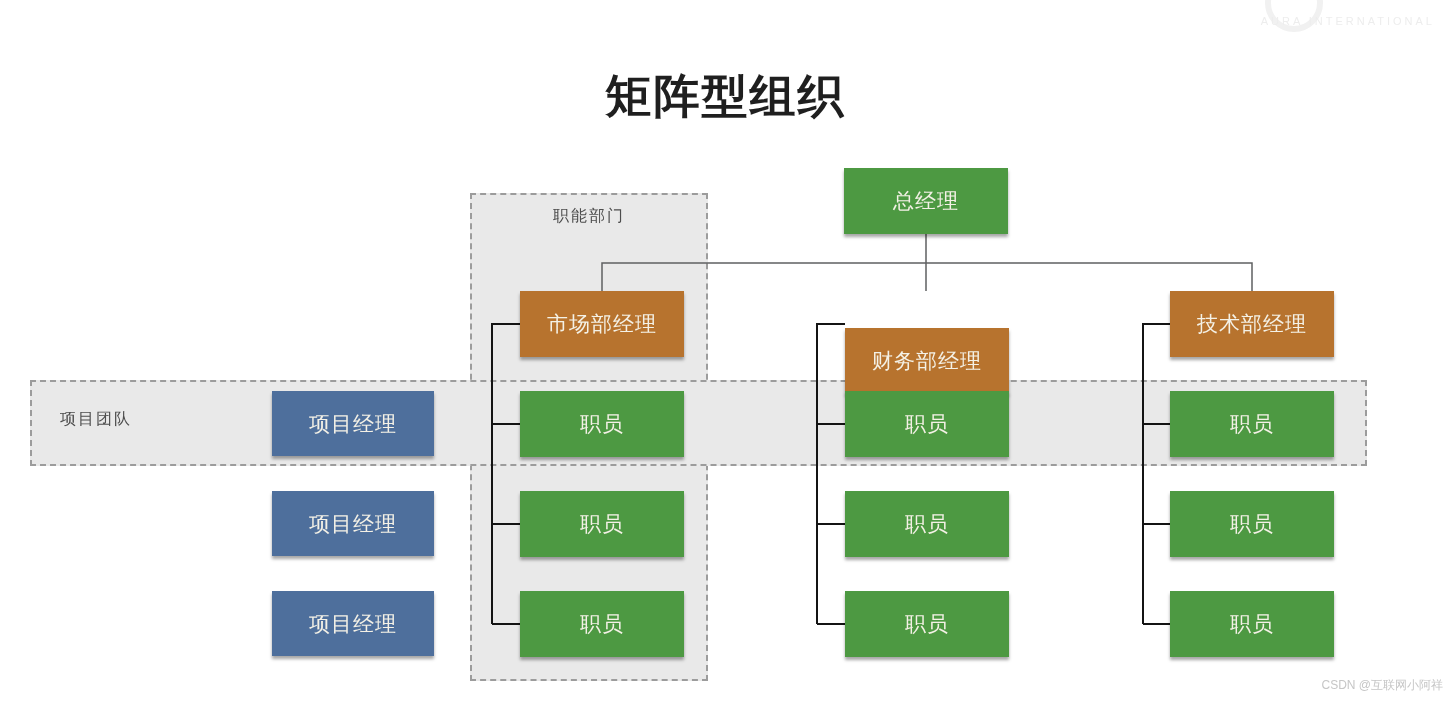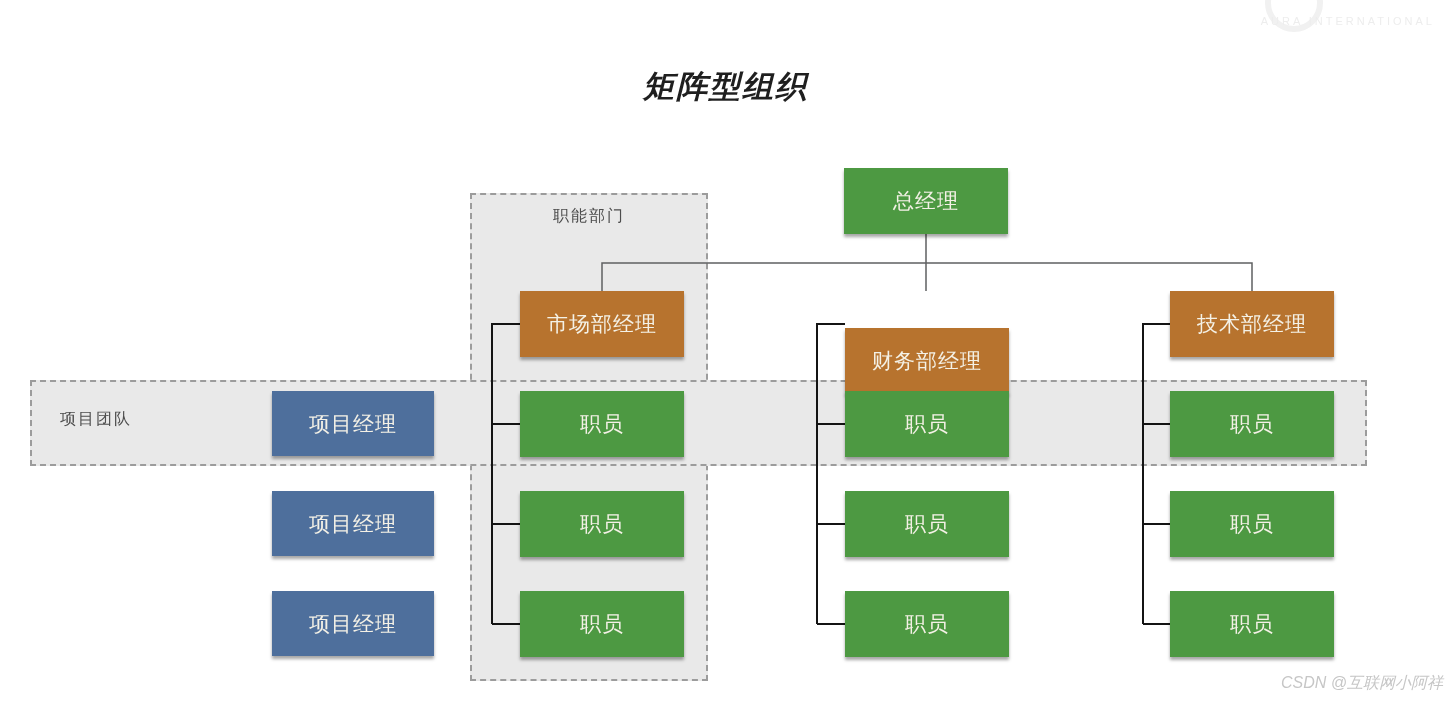--- a/index.html
+++ b/index.html
@@ -44,11 +44,10 @@
     left:0; top:66px;
     width:100%;
     text-align:center;
-    font-size:31px;
+    font-size:46px;
     font-weight:600;
     color:#1f1f1f;
     letter-spacing:2px;
-    font-style:italic;
   }
   .group-label{
     position:absolute;

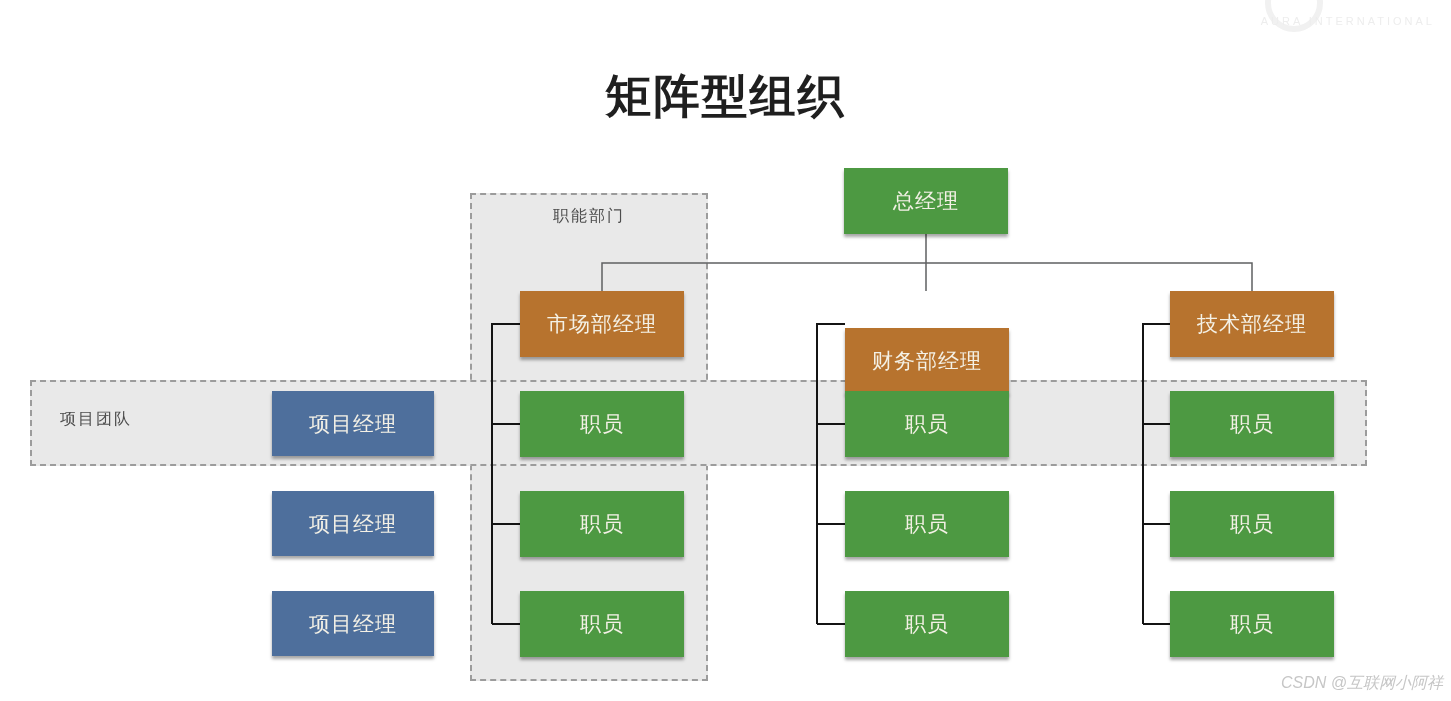--- a/index.html
+++ b/index.html
@@ -61,9 +61,8 @@
     position:absolute;
     right:8px;
     bottom:7px;
-    font-size:16px;
+    font-size:12px;
     color:#c6c6c6;
-    font-style:italic;
   }
   .wm-top{
     position:absolute;

